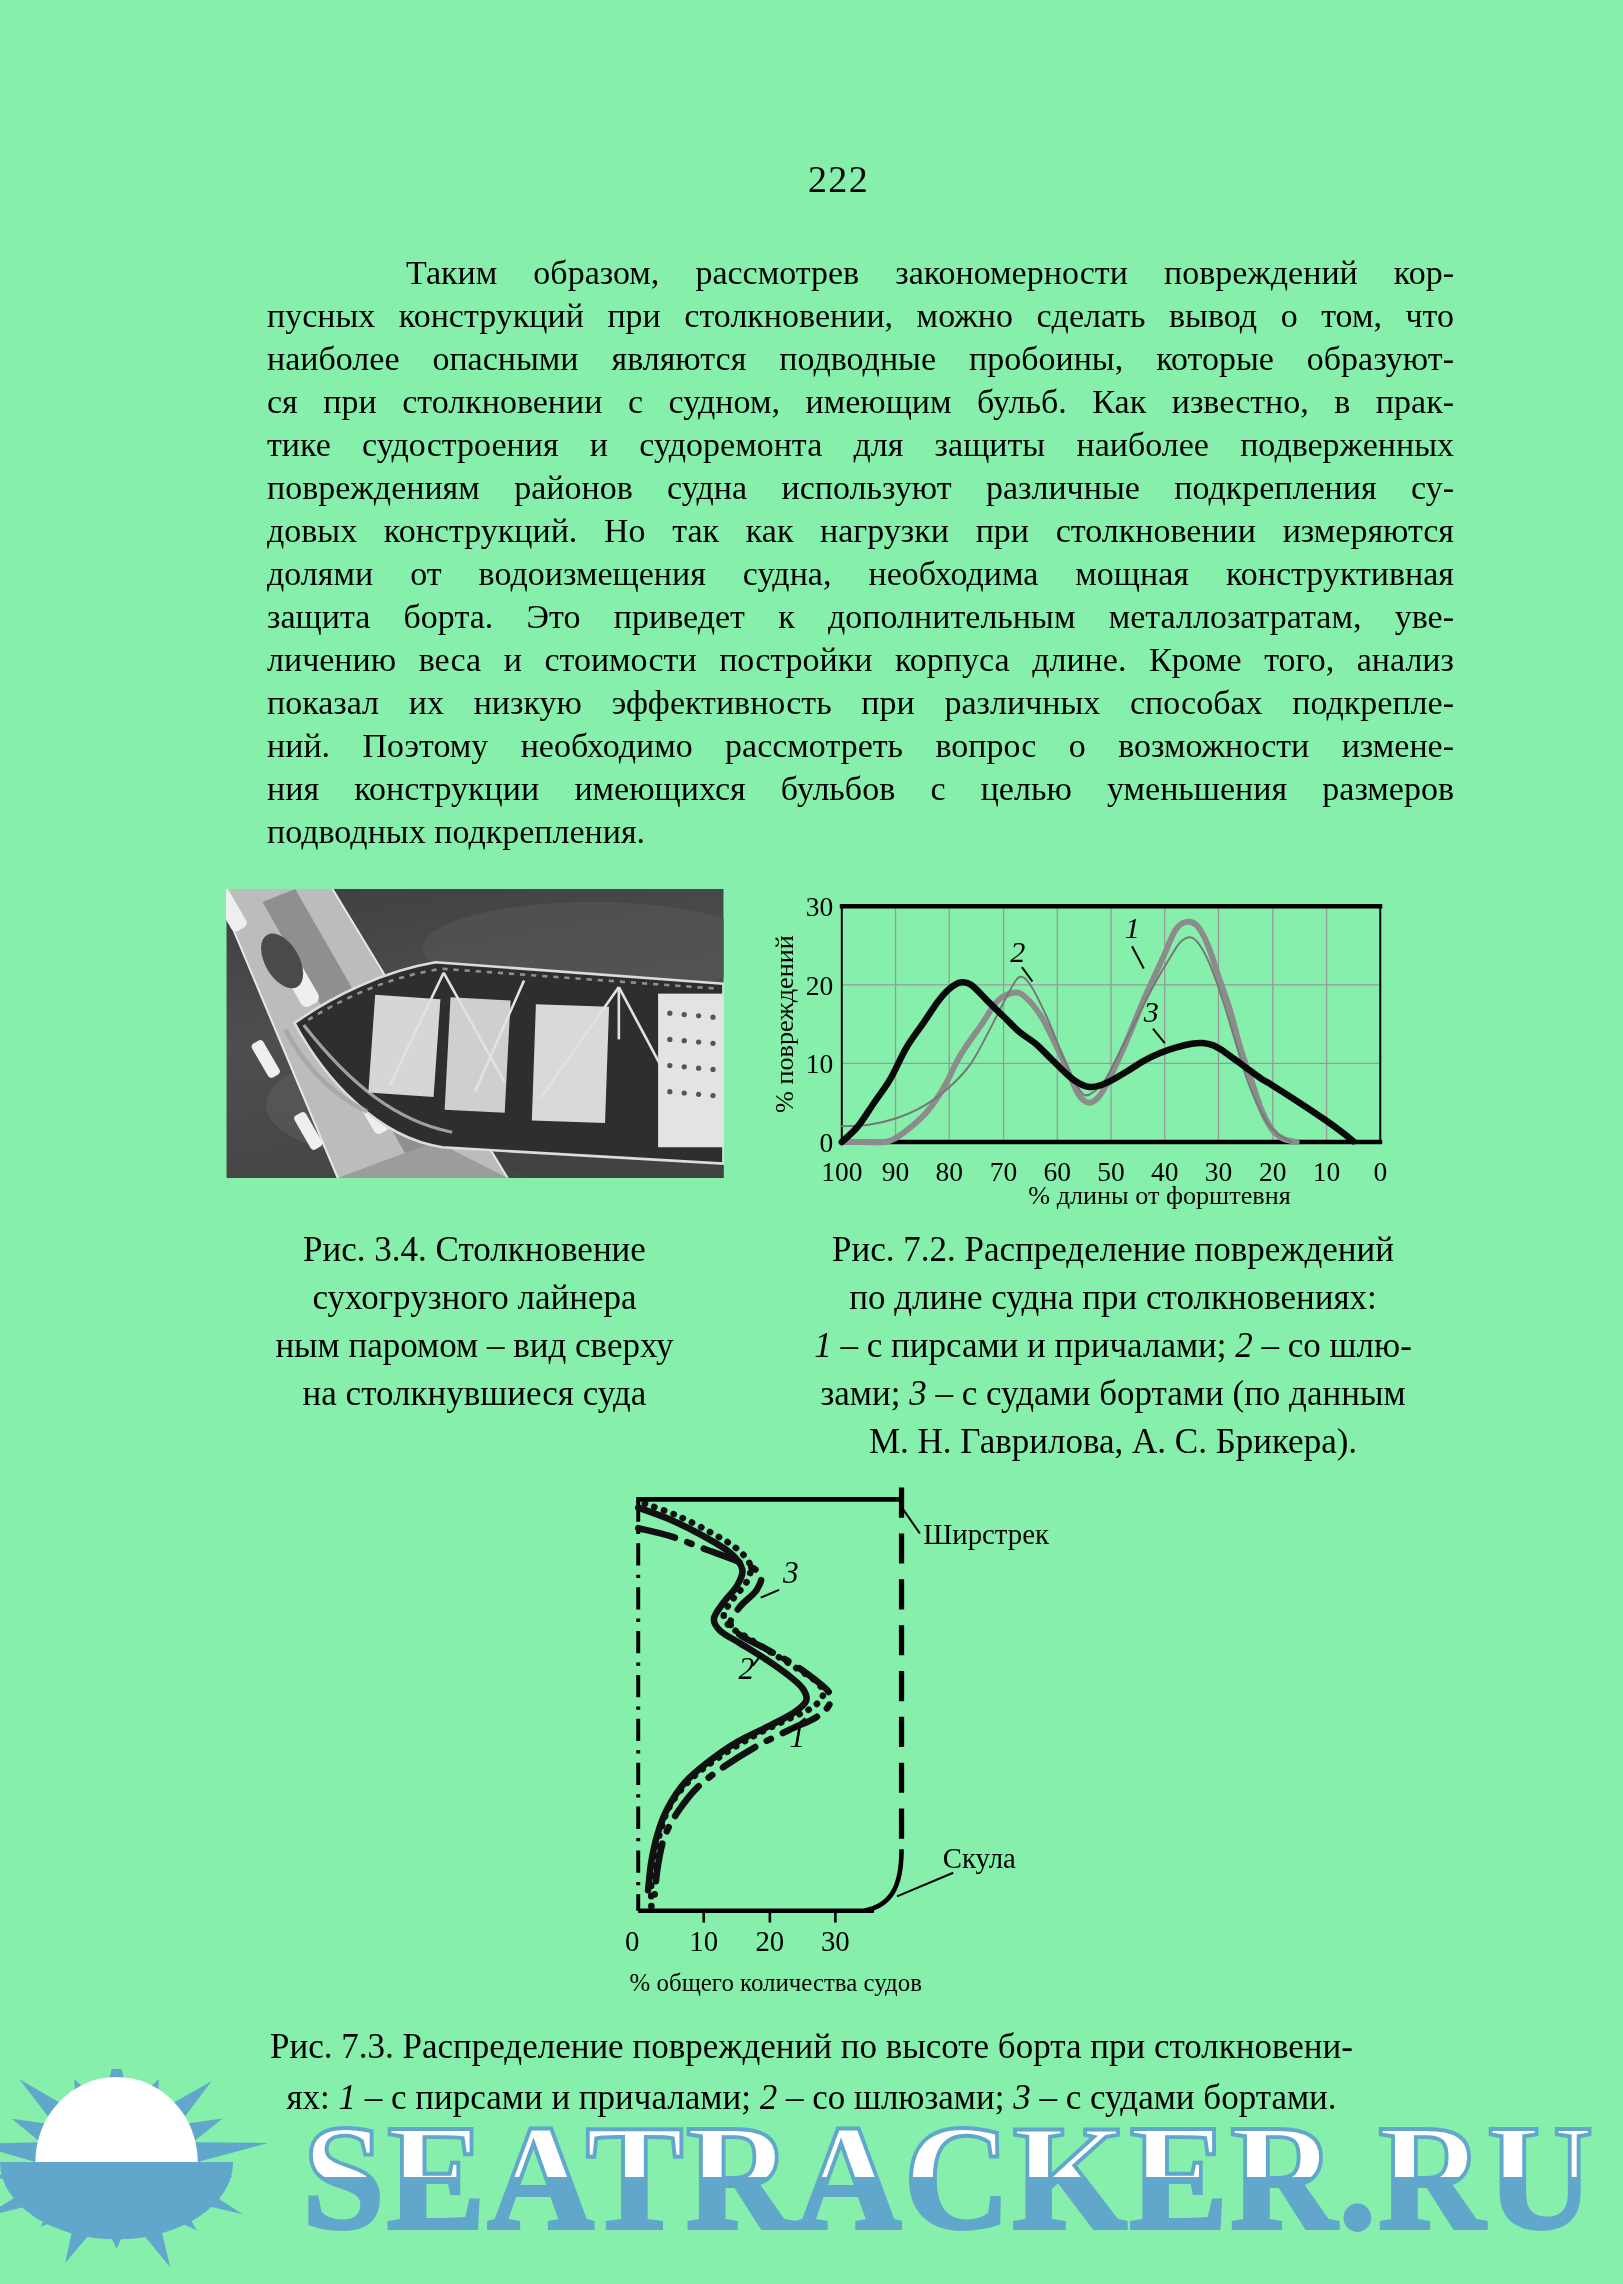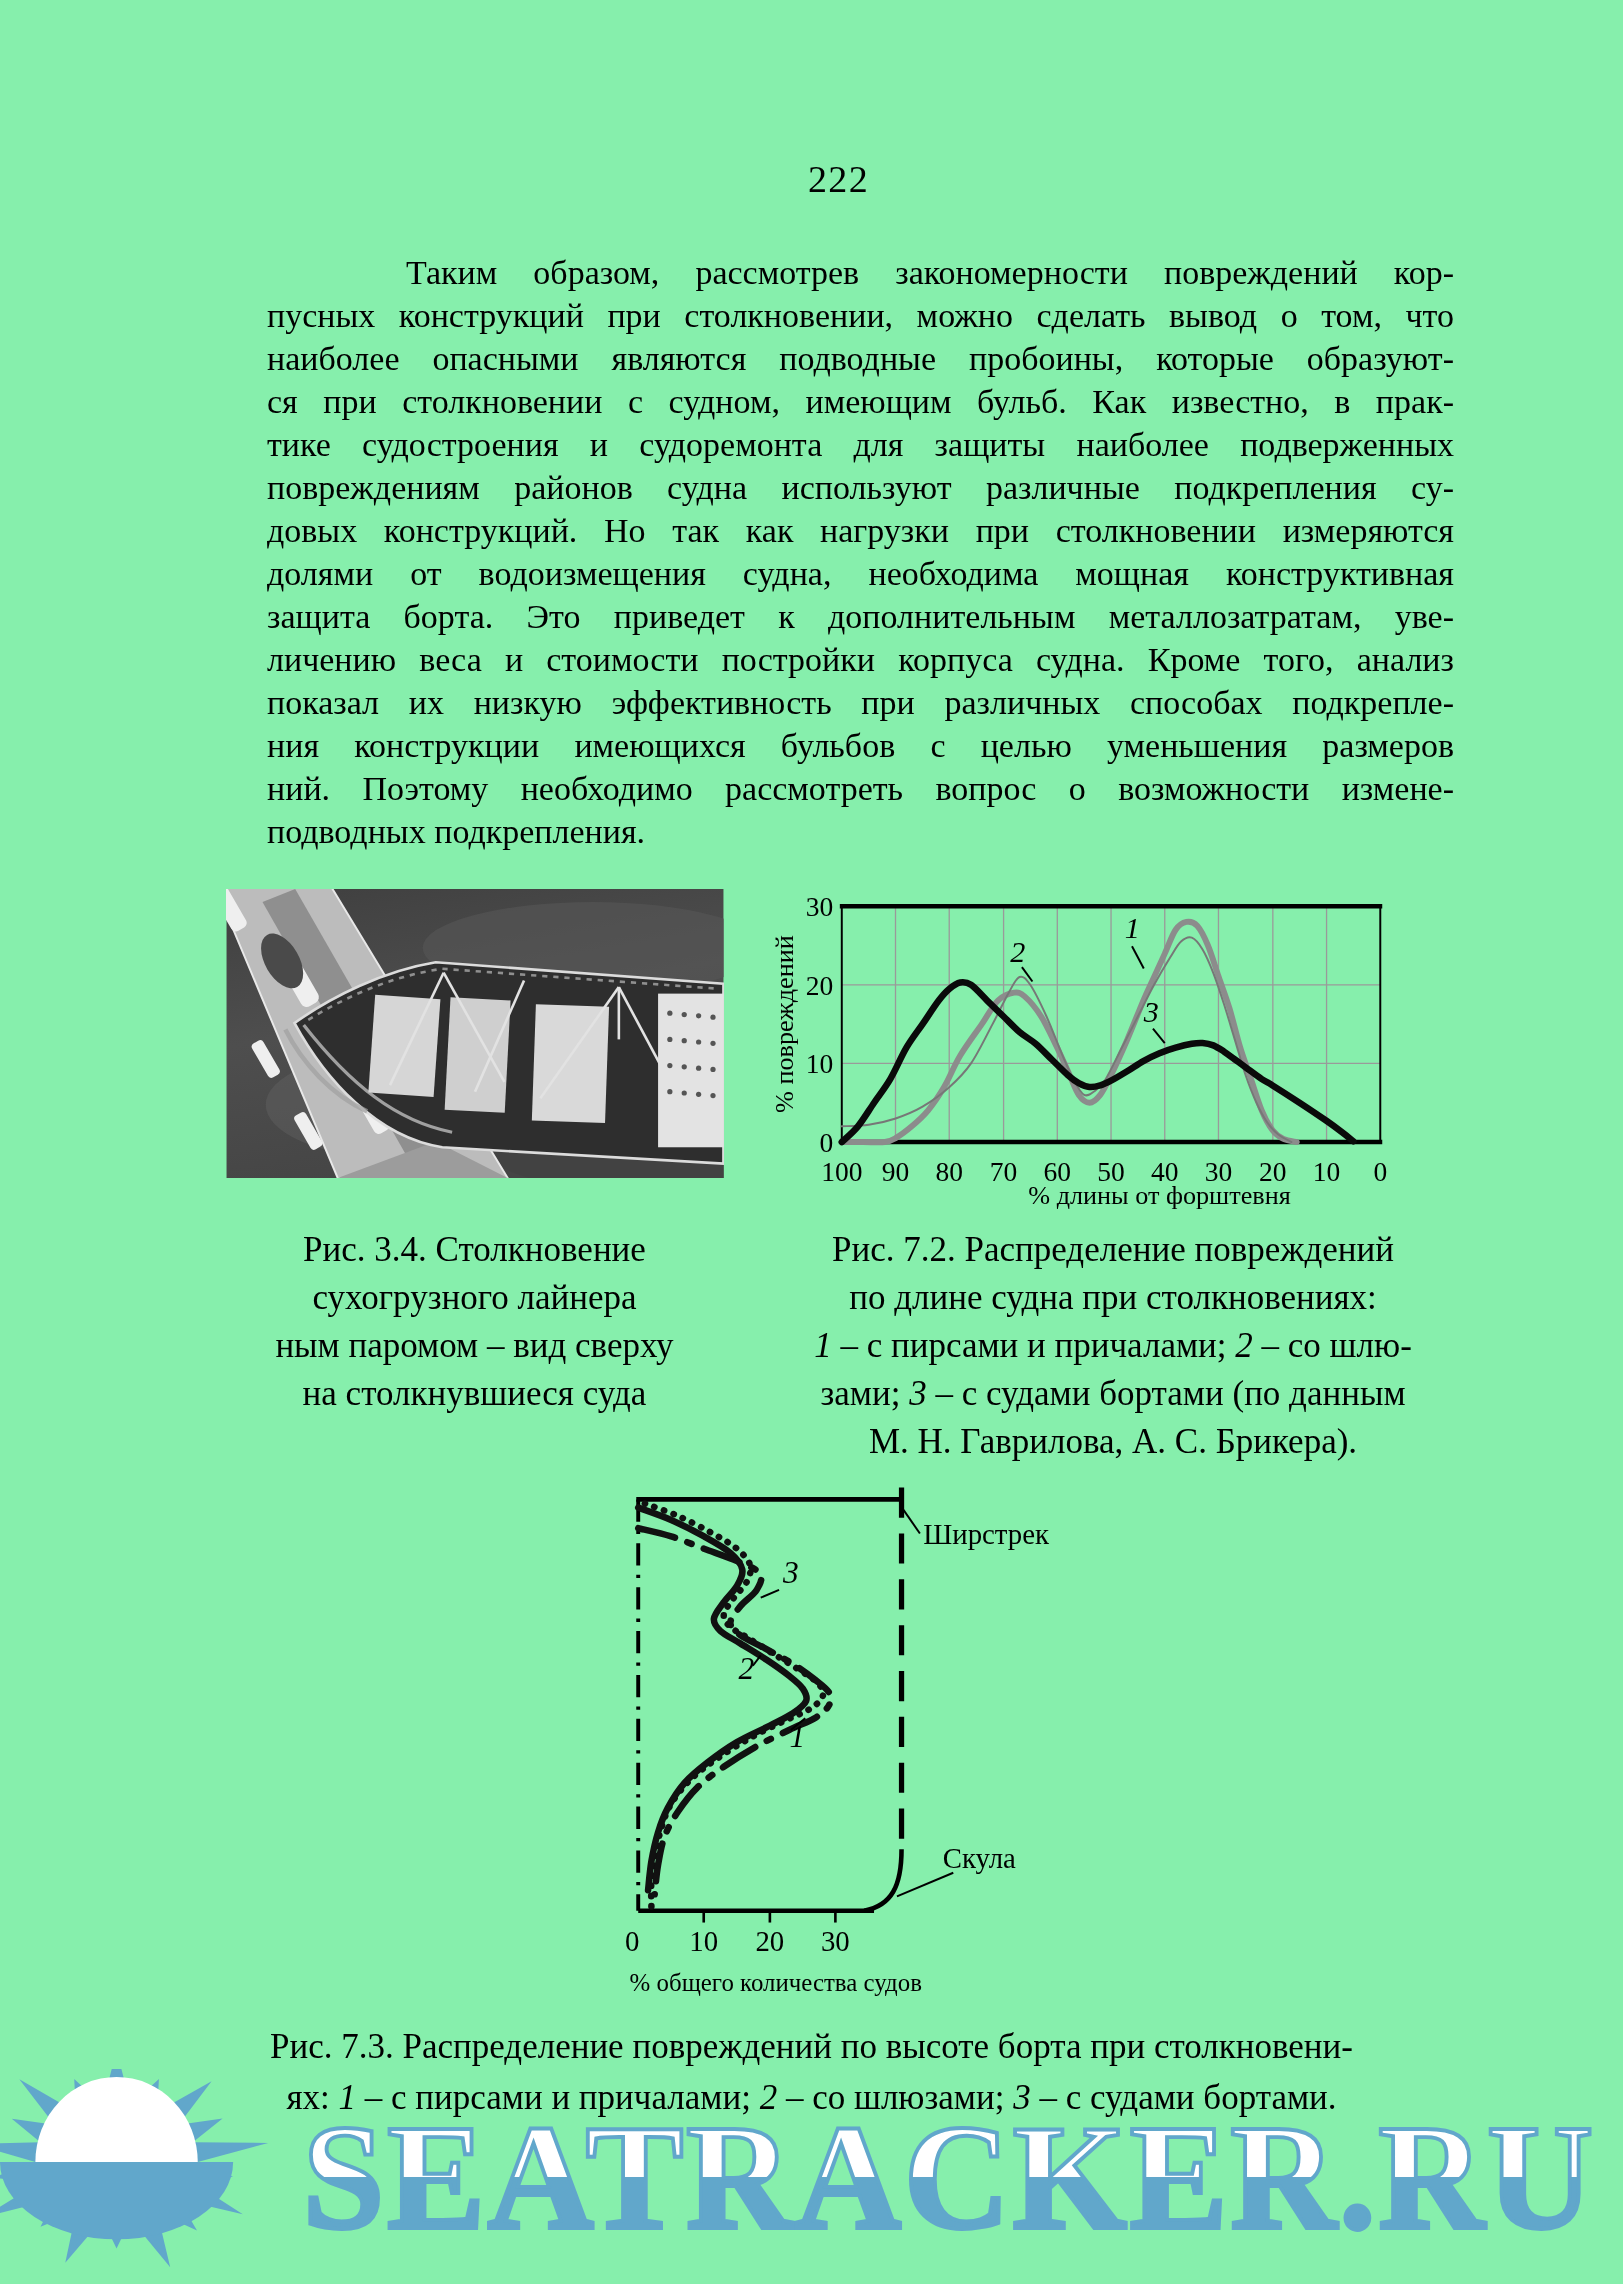--- a/index.html
+++ b/index.html
@@ -40,7 +40,7 @@
     <div class="tline">довых конструкций. Но так как нагрузки при столкновении измеряются</div>
     <div class="tline">долями от водоизмещения судна, необходима мощная конструктивная</div>
     <div class="tline">защита  борта. Это приведет к дополнительным металлозатратам, уве-</div>
-    <div class="tline">личению веса и стоимости постройки корпуса судна. Кроме того, анализ</div>
+    <div class="tline">личению веса и стоимости постройки корпуса длине. Кроме того, анализ</div>
     <div class="tline">показал их низкую эффективность при различных способах подкрепле-</div>
     <div class="tline">ния конструкции имеющихся бульбов с целью уменьшения размеров</div>
     <div class="tline">ний. Поэтому необходимо рассмотреть вопрос о возможности измене-</div>

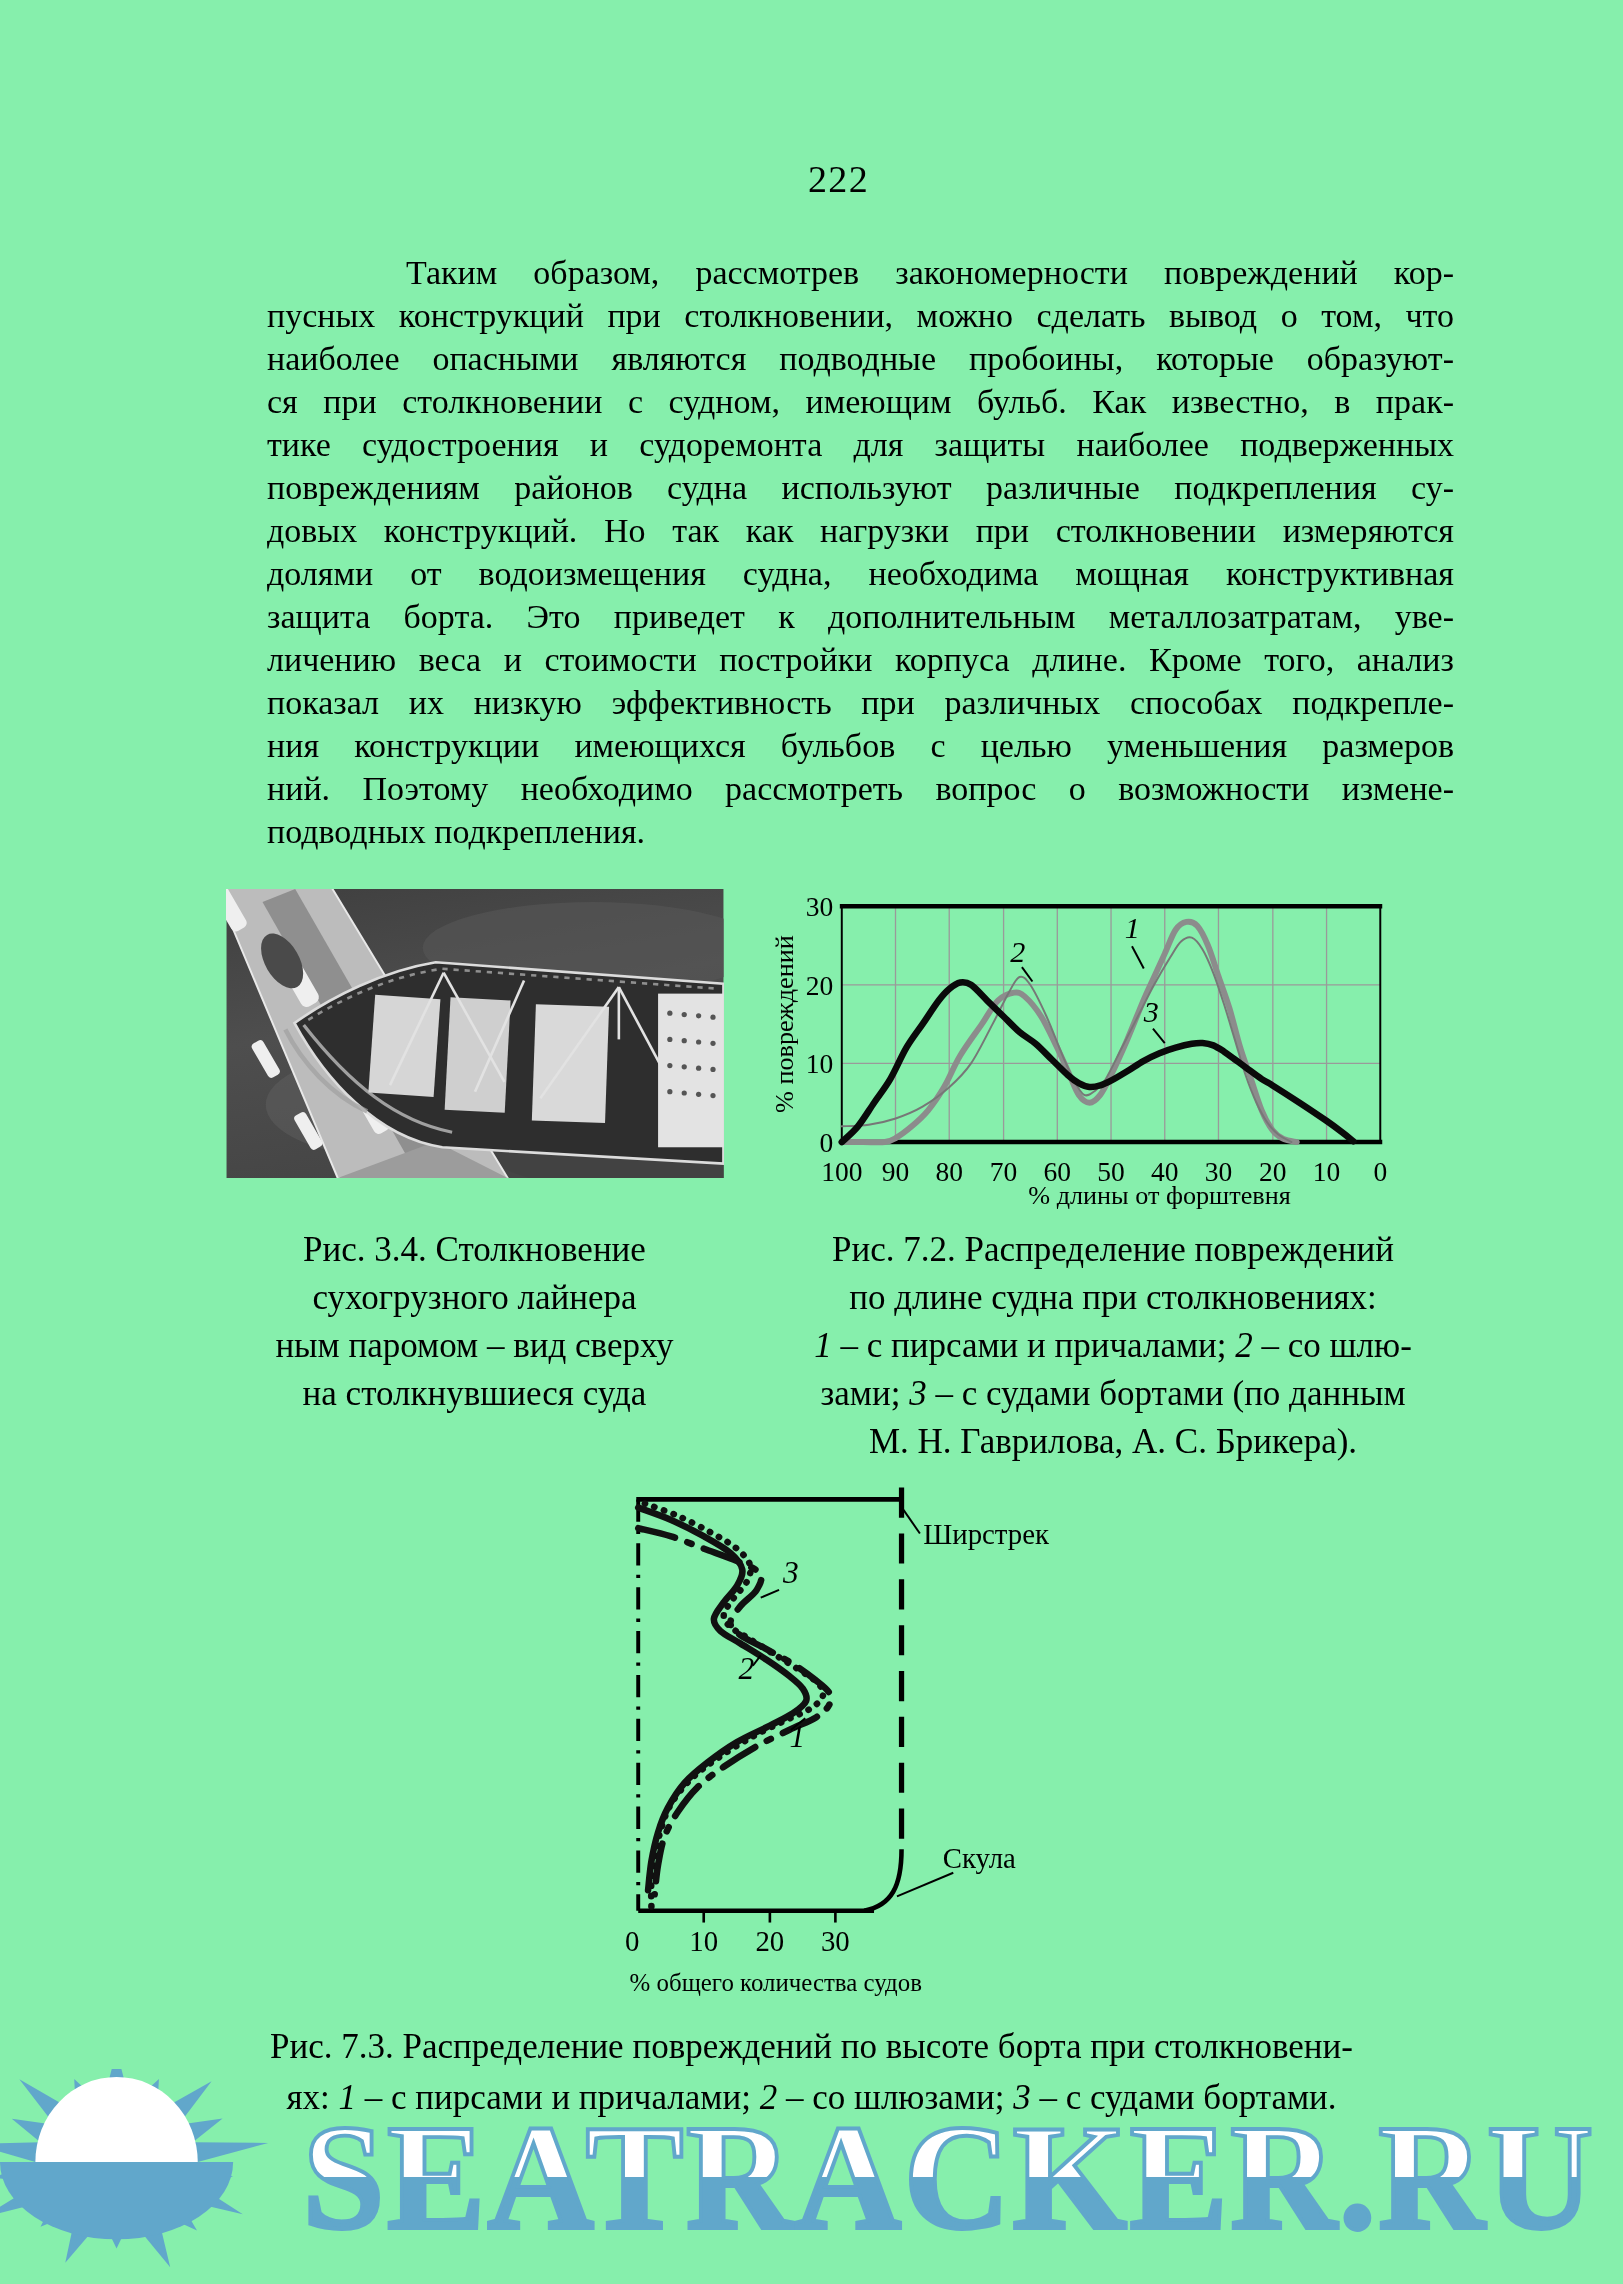--- a/index.html
+++ b/index.html
@@ -42,8 +42,8 @@
     <div class="tline">защита  борта. Это приведет к дополнительным металлозатратам, уве-</div>
     <div class="tline">личению веса и стоимости постройки корпуса длине. Кроме того, анализ</div>
     <div class="tline">показал их низкую эффективность при различных способах подкрепле-</div>
+    <div class="tline">ний. Поэтому необходимо рассмотреть вопрос о возможности измене-</div>
     <div class="tline">ния конструкции имеющихся бульбов с целью уменьшения размеров</div>
-    <div class="tline">ний. Поэтому необходимо рассмотреть вопрос о возможности измене-</div>
     <div class="tline last">подводных подкрепления.</div>
   </div>
 

